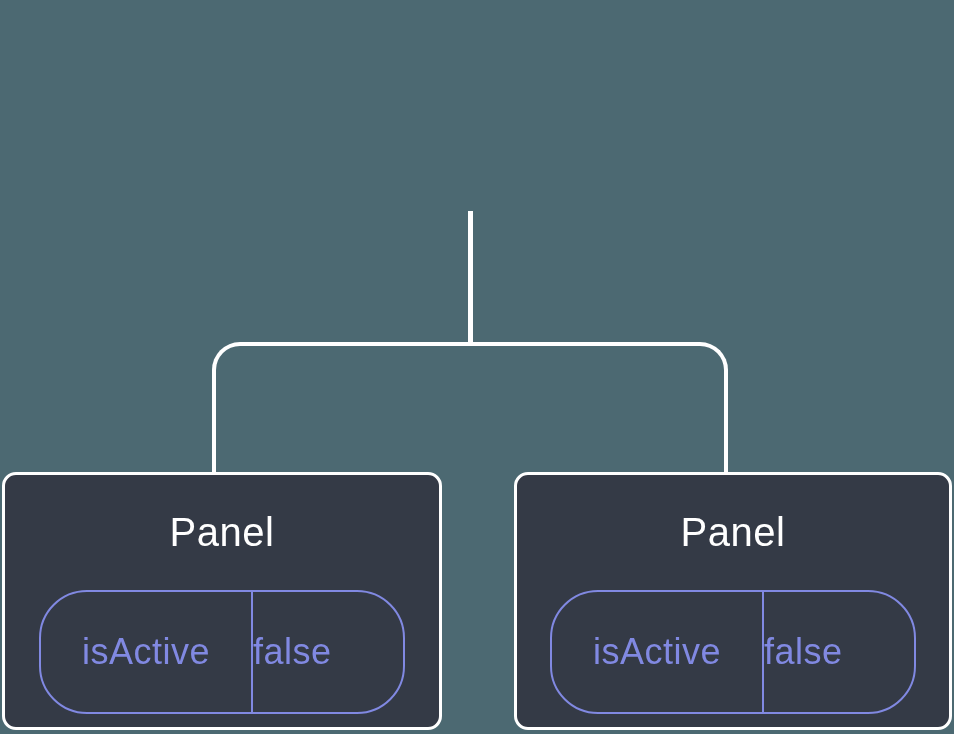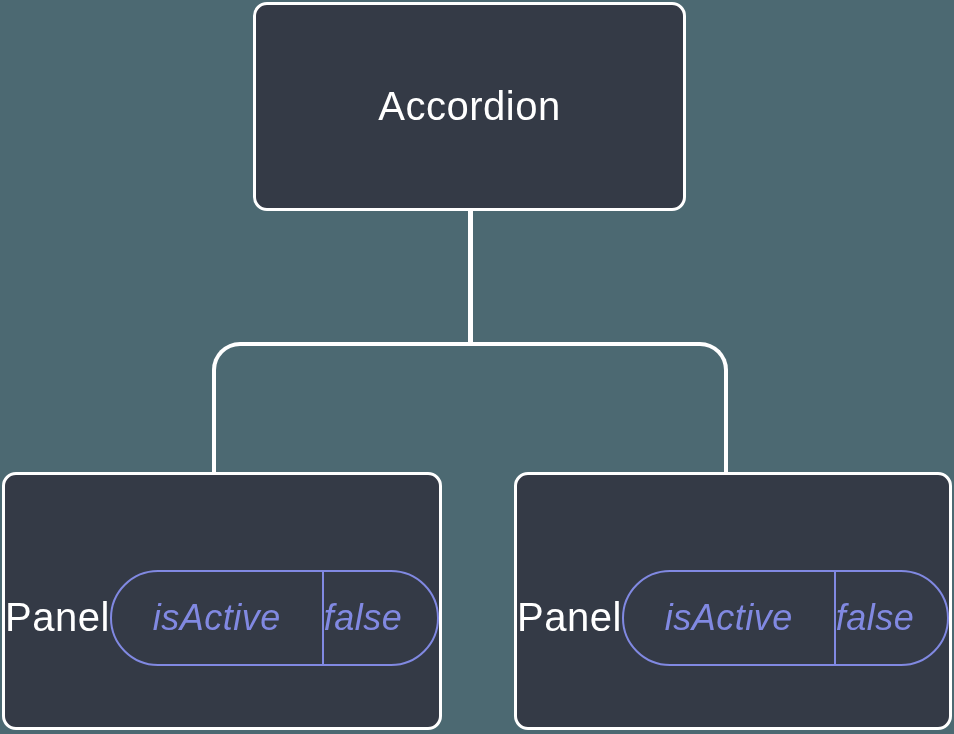--- a/index.html
+++ b/index.html
@@ -89,9 +89,6 @@
 
 <div class="stage">
 
-  <div class="node root-node">
-    <div class="node-title">Accordion</div>
-  </div>
 
   <div class="stem"></div>
   <div class="bracket"></div>

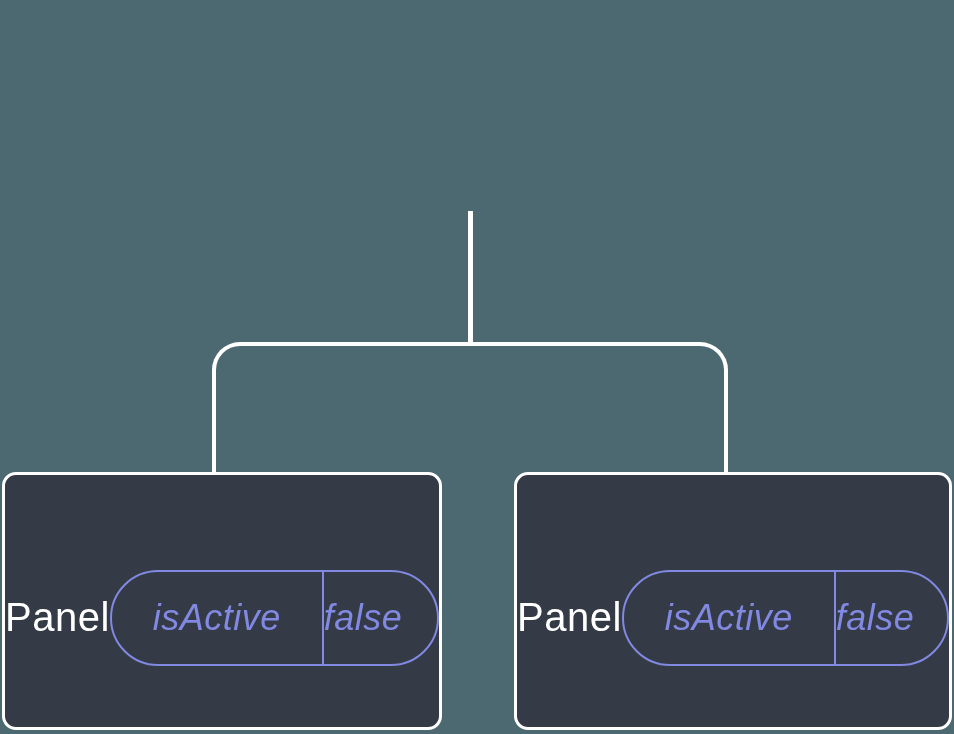--- a/index.html
+++ b/index.html
@@ -51,7 +51,7 @@
   }
   .panel-node{
     top:472px;width:440px;height:258px;
-    display:flex;align-items:center;
+    display:flex;flex-direction:column;align-items:center;
   }
   .panel-left{left:2px;}
   .panel-right{left:514px;width:438px;}

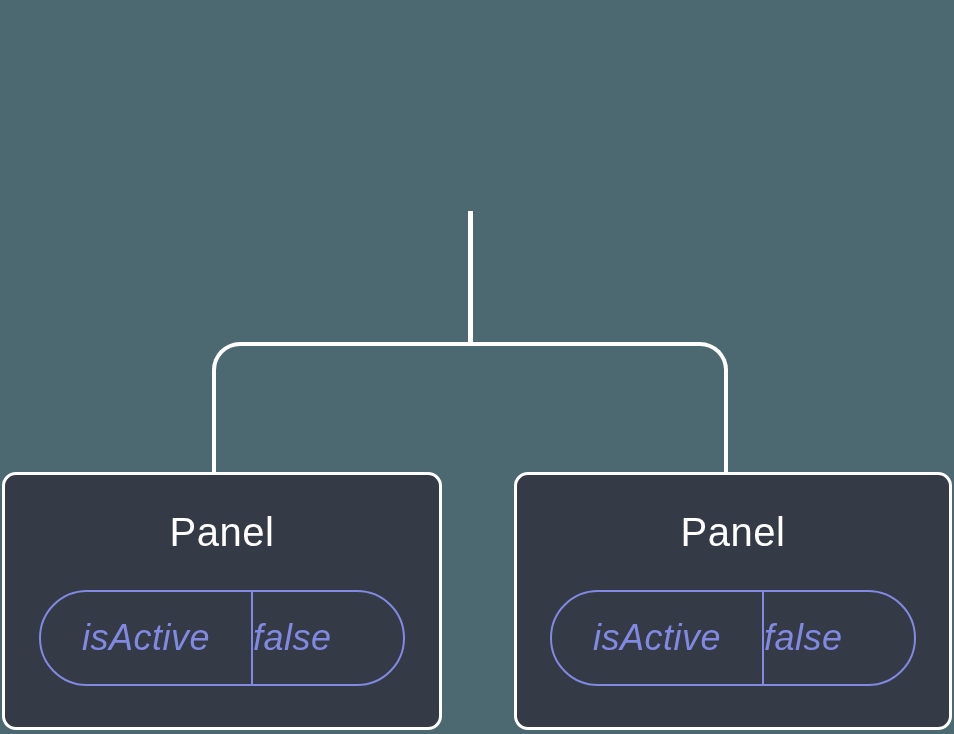--- a/index.html
+++ b/index.html
@@ -61,13 +61,12 @@
   }
   .prop-pill{
     margin-top:33px;
-    width:366px;height:96px;
+    width:366px;height:124px;
     border:2px solid var(--accent);
     border-radius:48px;
     display:flex;
     align-items:stretch;
     overflow:hidden;
-    font-style:italic;
   }
   .prop-name-cell{
     width:212px;

